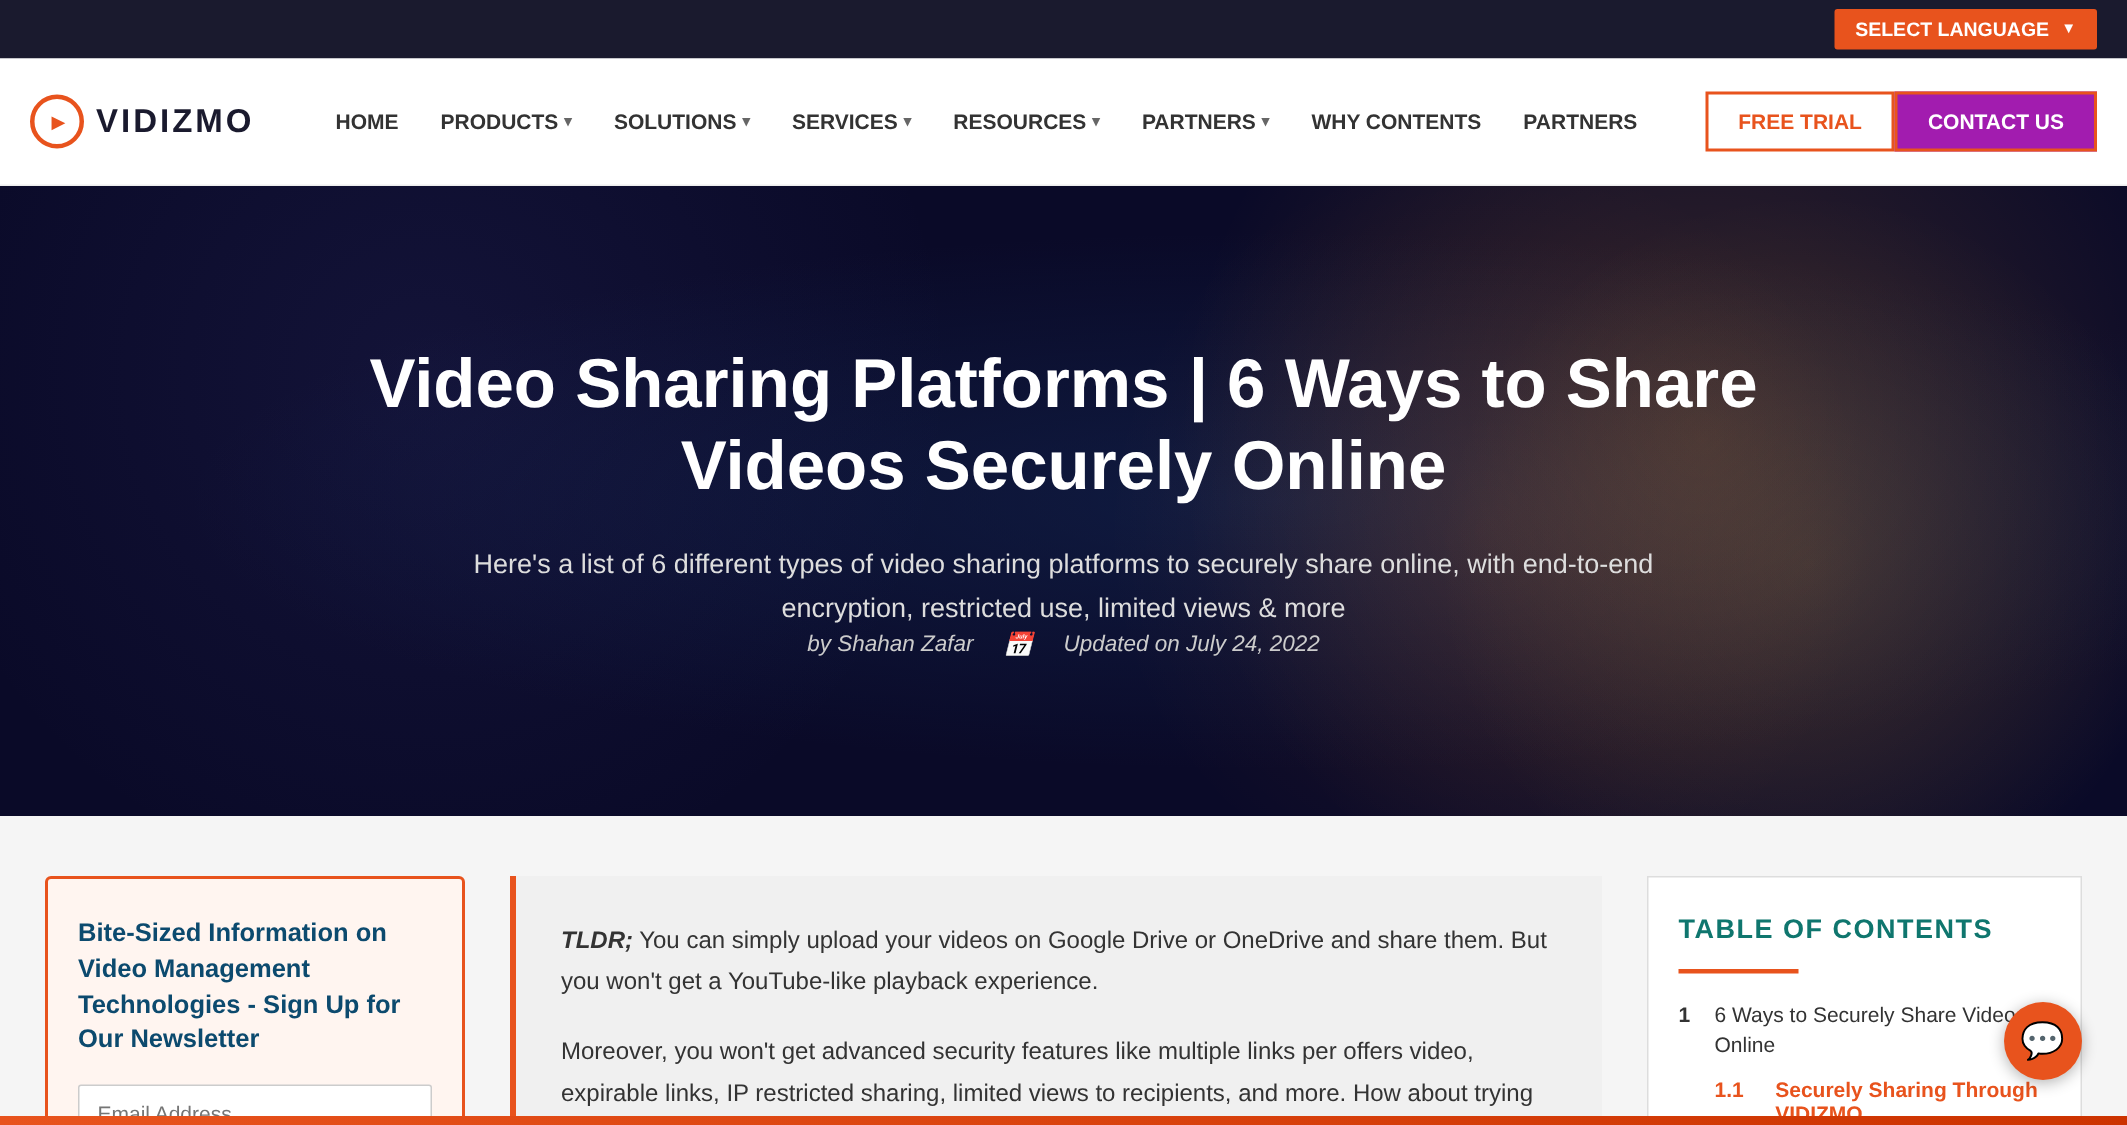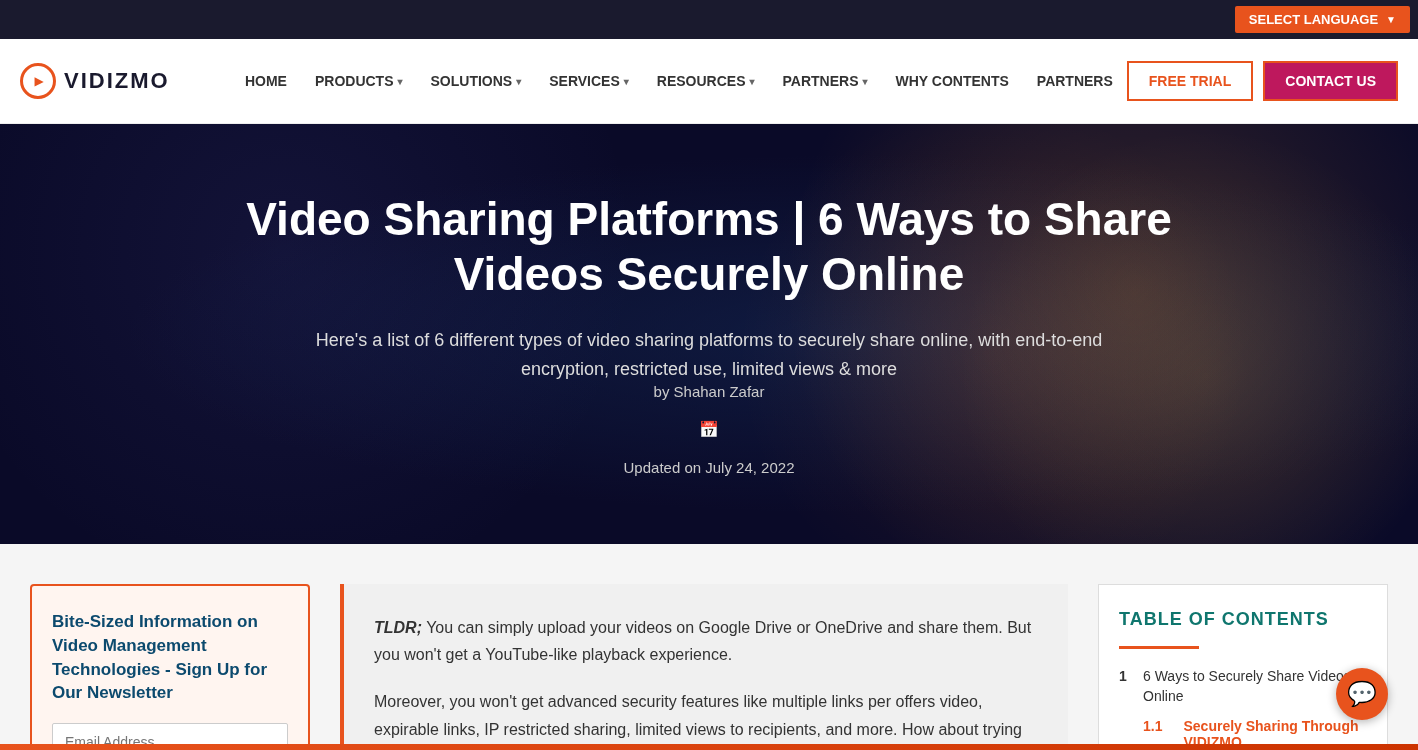--- a/index.html
+++ b/index.html
@@ -11,7 +11,7 @@
       display: flex;
       justify-content: flex-end;
       align-items: center;
-      padding: 6px 8px;
+      padding: 6px 20px;
       gap: 10px;
     }
     .lang-select {

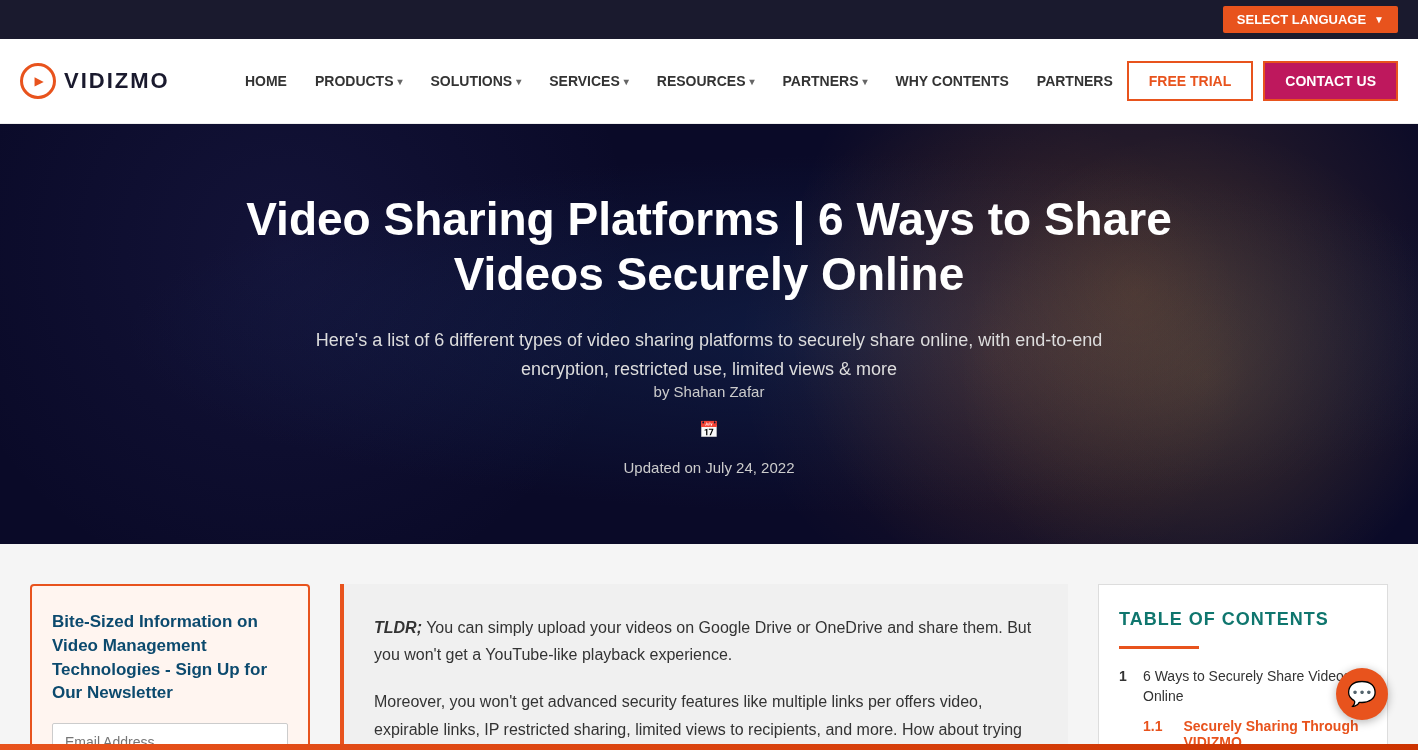--- a/index.html
+++ b/index.html
@@ -72,7 +72,6 @@
       align-items: center;
       gap: 0;
       flex: 1;
-      justify-content: flex-end;
     }
     .nav-item {
       color: #333;

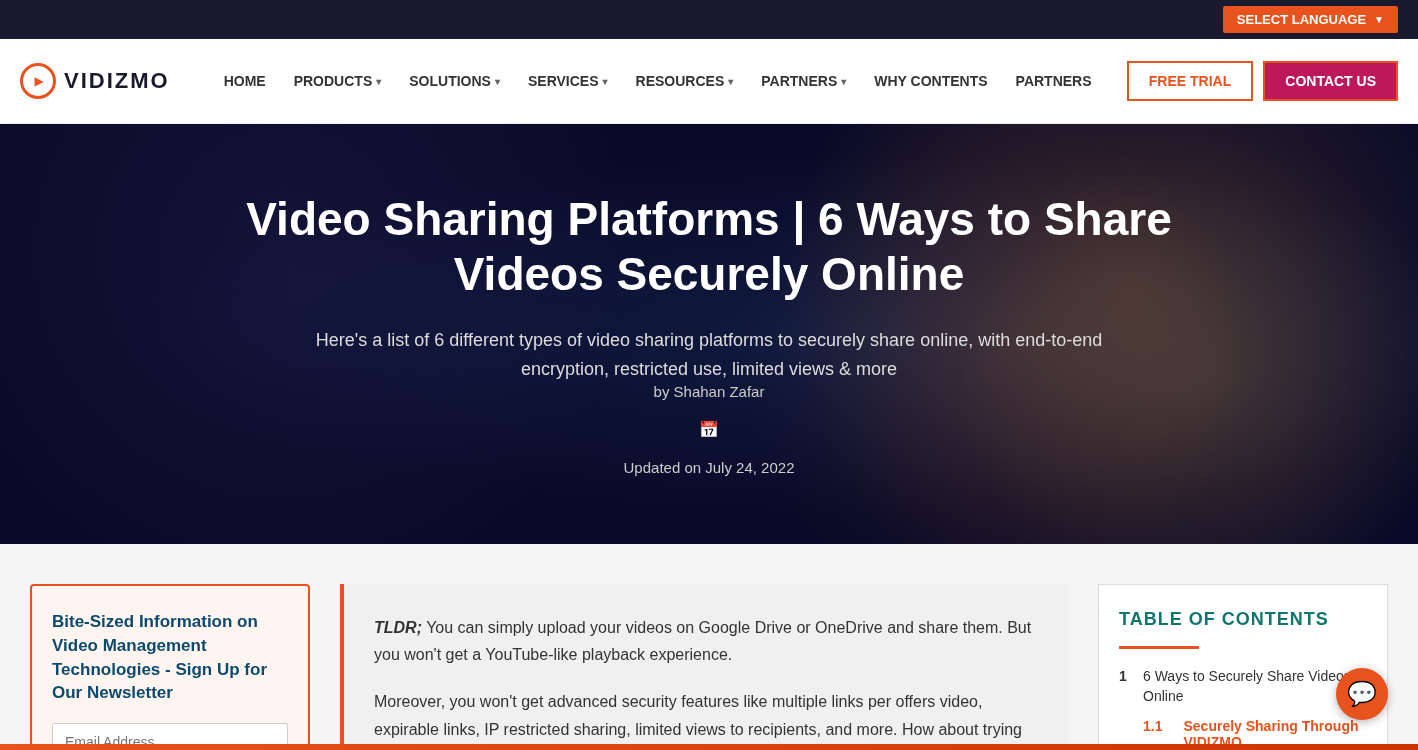--- a/index.html
+++ b/index.html
@@ -89,7 +89,6 @@
     .nav-item .chevron { font-size: 10px; color: #666; }
     .nav-actions {
       display: flex;
-      gap: 10px;
       margin-left: auto;
     }
     .btn-free-trial {

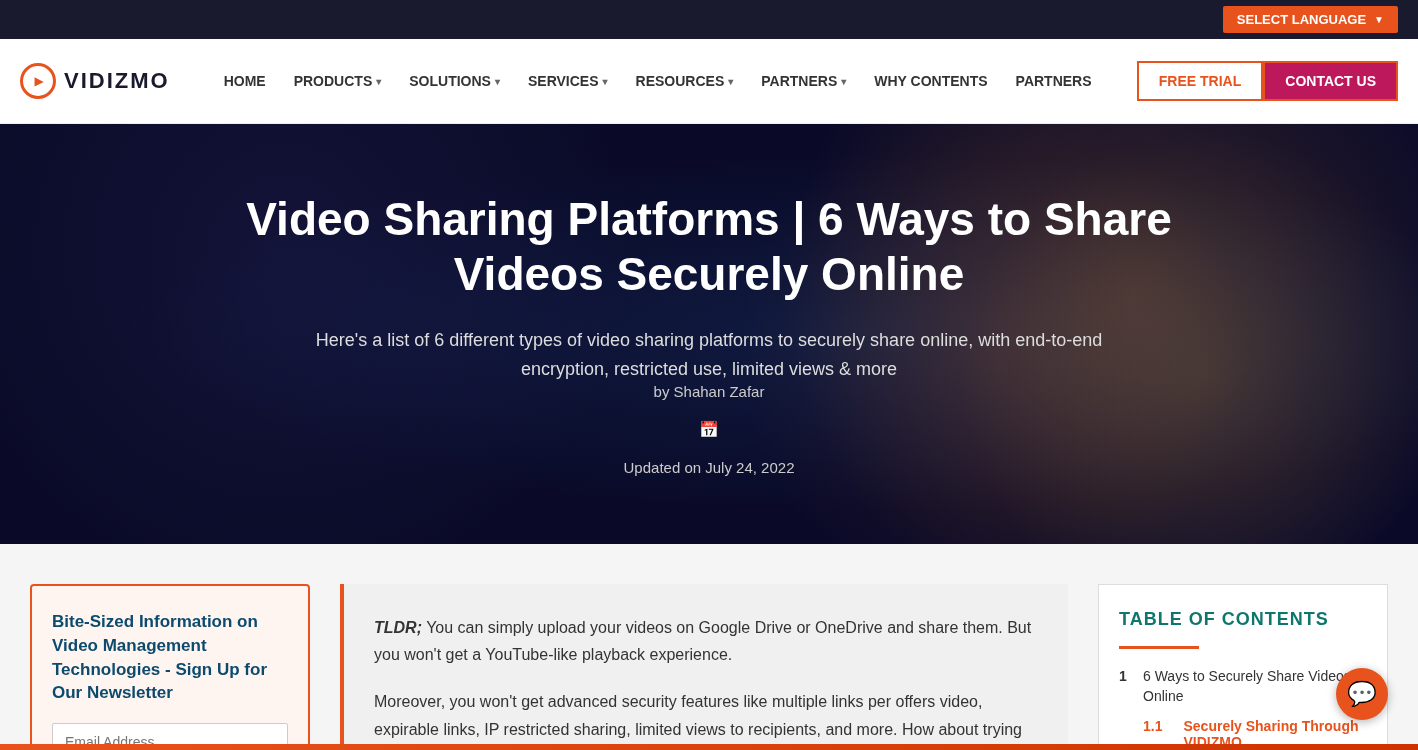--- a/index.html
+++ b/index.html
@@ -104,7 +104,7 @@
     .btn-contact {
       border: 2px solid #e8531d;
       color: #fff;
-      background: #be185d;
+      background: #a21caf;
       padding: 10px 20px;
       font-size: 14px;
       font-weight: bold;

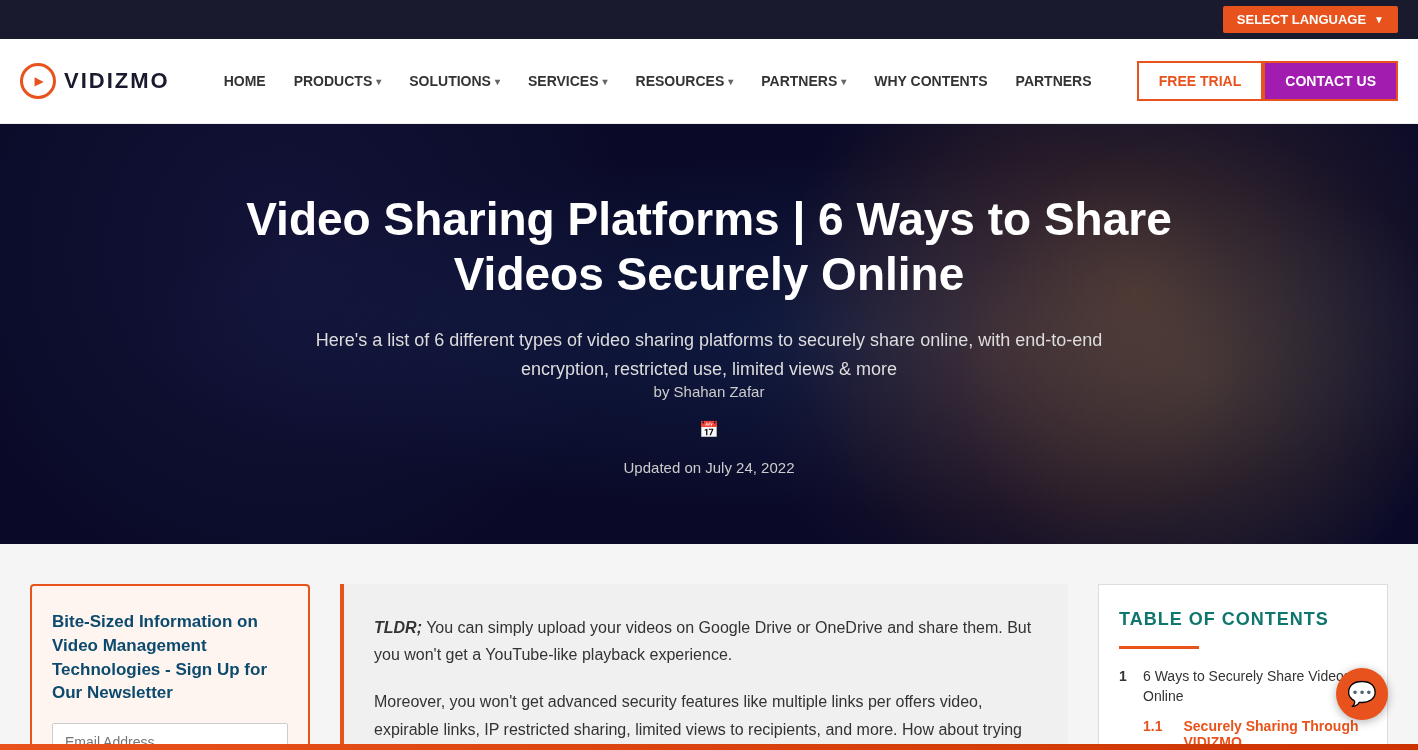--- a/index.html
+++ b/index.html
@@ -158,8 +158,8 @@
       gap: 20px;
       color: #ccc;
       font-size: 15px;
+      font-style: italic;
       z-index: 1;
-      flex-direction: column;
     }
     .hero-meta .cal-icon { font-size: 16px; }
 

